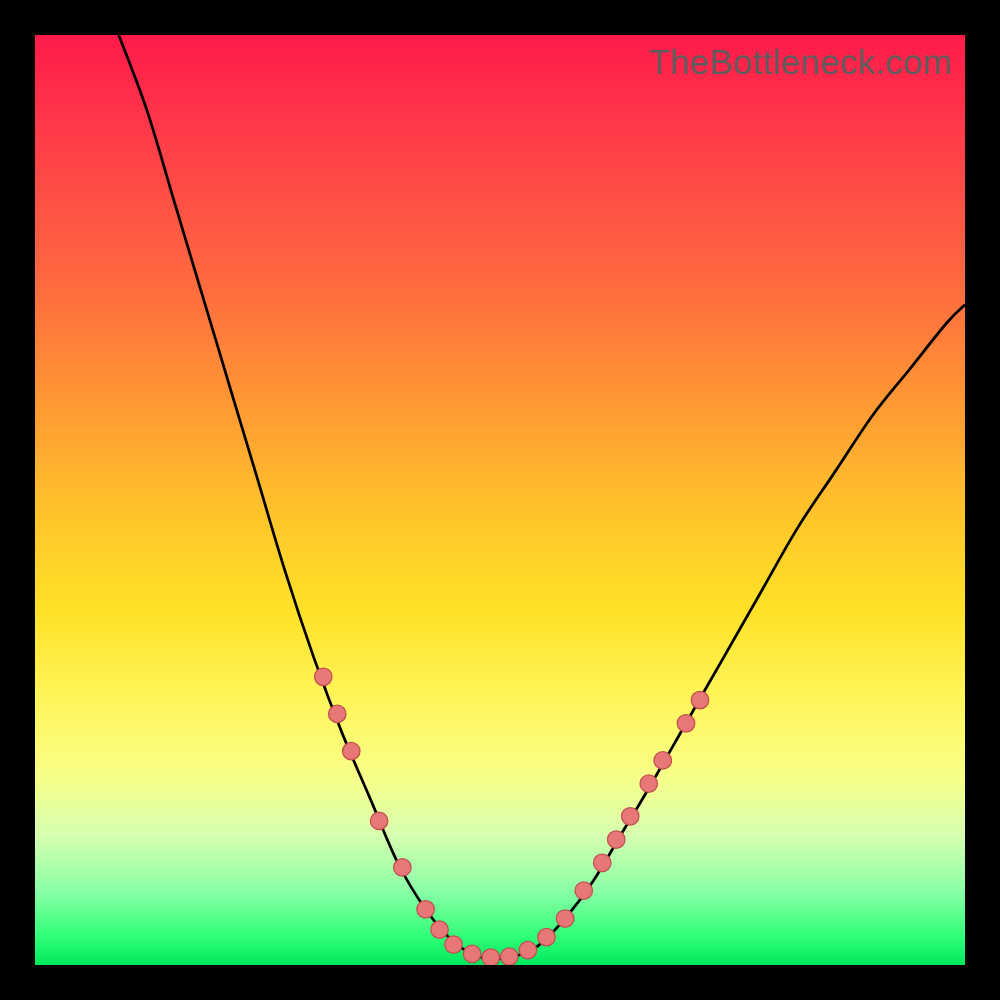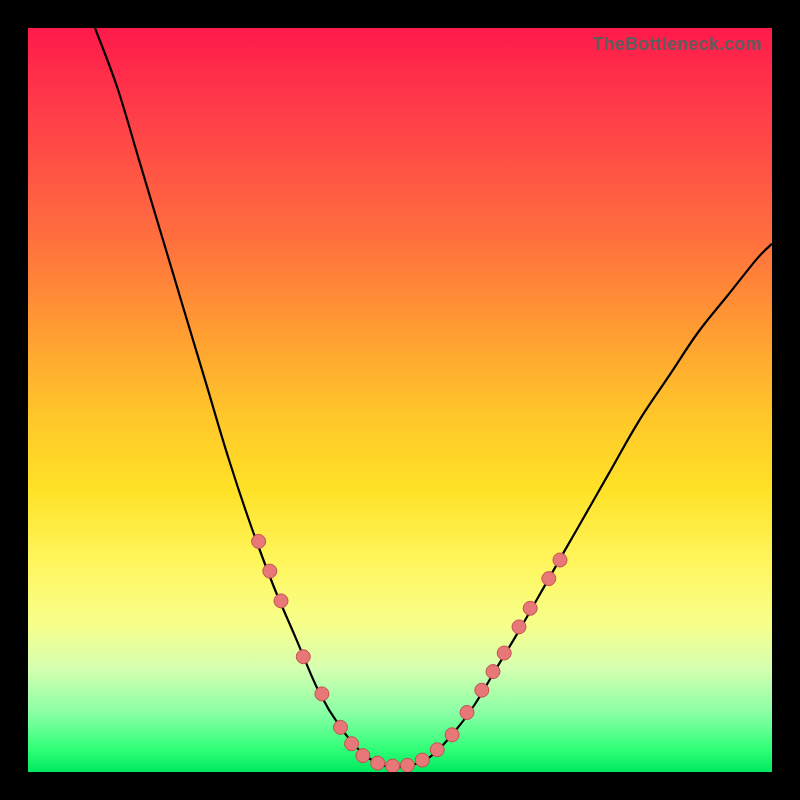--- a/index.html
+++ b/index.html
@@ -42,8 +42,8 @@
     top: 6px;
     right: 10px;
     color: #5d5d5d;
-    font-size: 18px;
-    font-weight: 700;
+    font-size: 28px;
+    font-weight: 400;
     letter-spacing: 0.2px;
     pointer-events: none;
     user-select: none;

